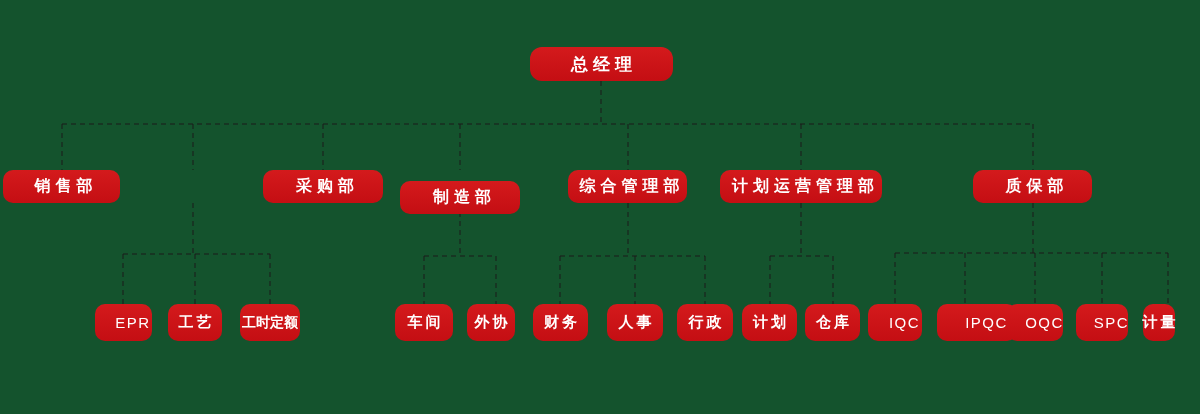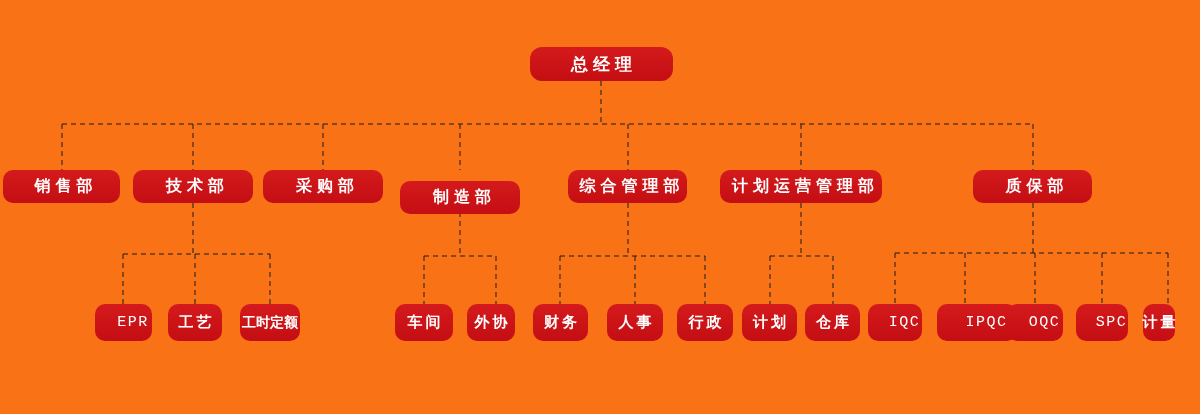--- a/index.html
+++ b/index.html
@@ -7,9 +7,9 @@
     position: relative;
     width: 1200px;
     height: 414px;
-    background: #f97316;
+    background: #14532d;
     overflow: hidden;
-    font-family: Liberation Mono, monospace;
+    font-family: Liberation Sans, sans-serif;
   }
   .connector-svg {
     position: absolute;

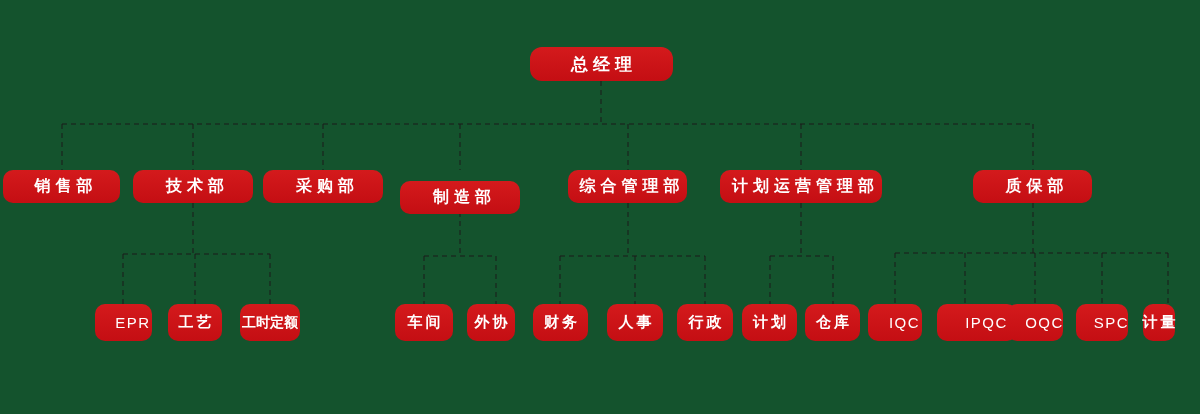--- a/index.html
+++ b/index.html
@@ -73,7 +73,6 @@
   <div class="node l1" style="left:530px; width:143px;">总经理</div>
 
   <div class="node l2" style="left:3px; width:117px;">销售部</div>
-  <div class="node l2" style="left:133px; width:120px;">技术部</div>
   <div class="node l2" style="left:263px; width:120px;">采购部</div>
   <div class="node l2" style="left:400px; width:120px;margin-top:11px;">制造部</div>
   <div class="node l2" style="left:568px; width:119px;">综合管理部</div>

